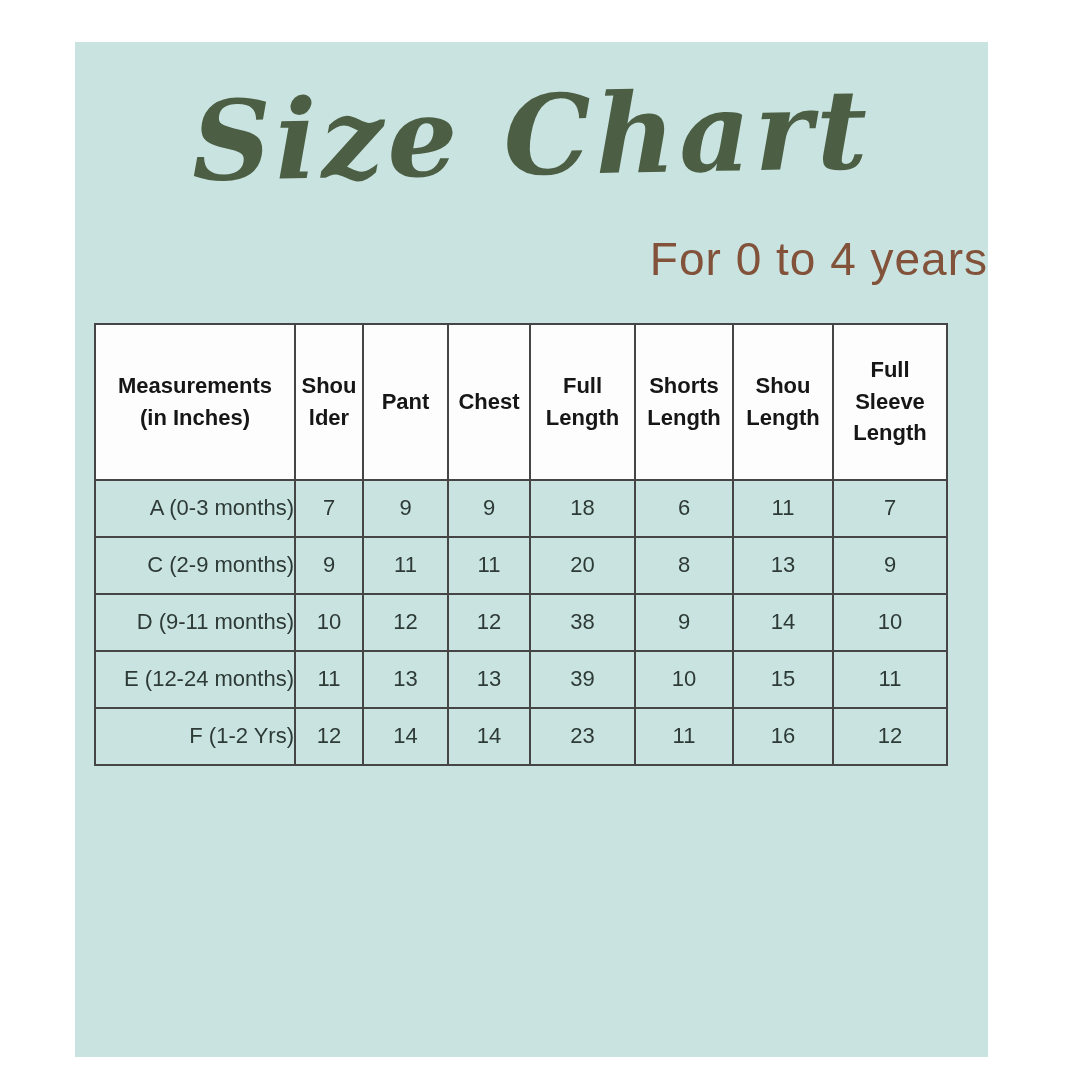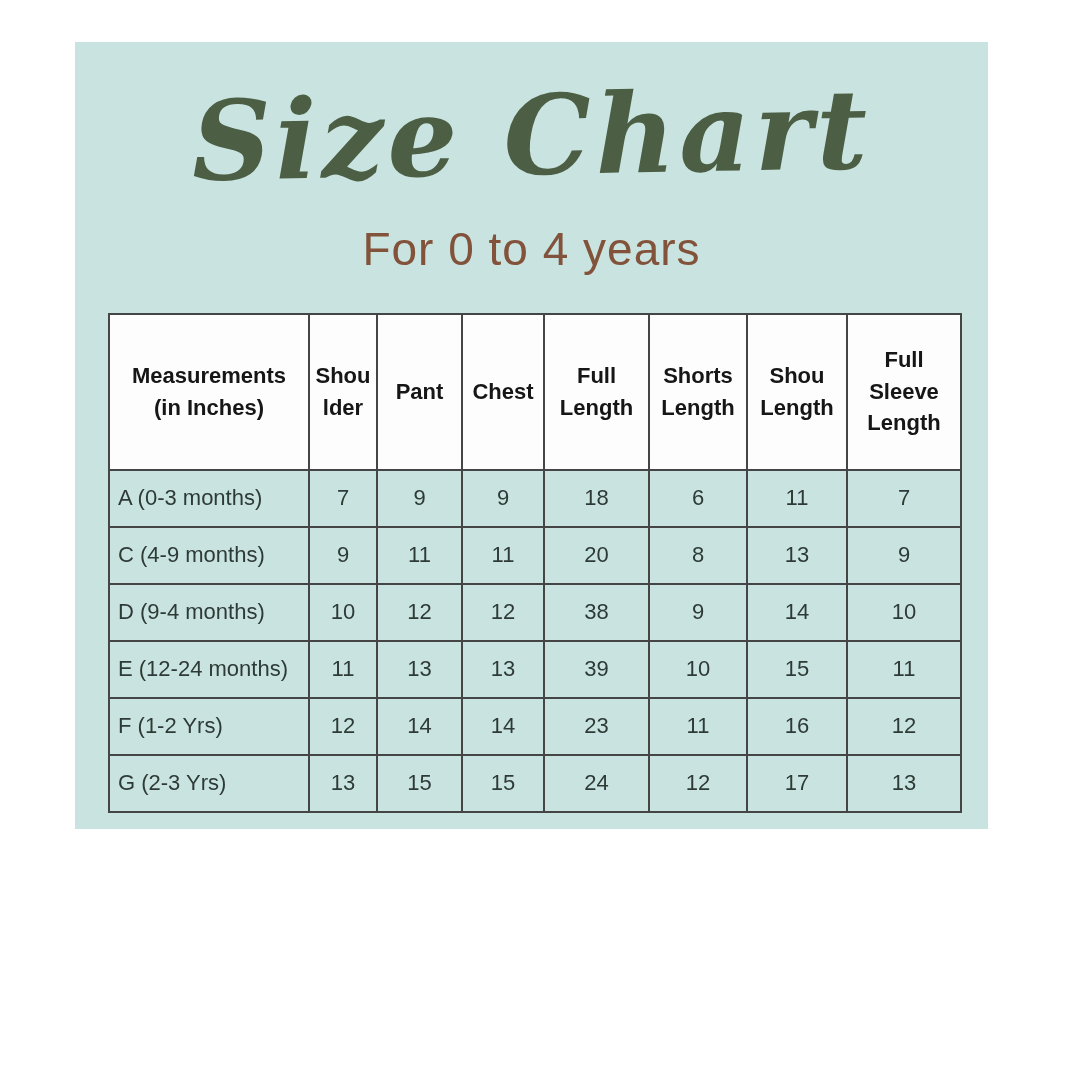--- a/index.html
+++ b/index.html
@@ -22,7 +22,7 @@
   .card{
     position:absolute;
     left:75px; top:42px;
-    width:913px; height:787px;
+    width:913px; height:1015px;
     background:var(--mint);
   }
   .title{

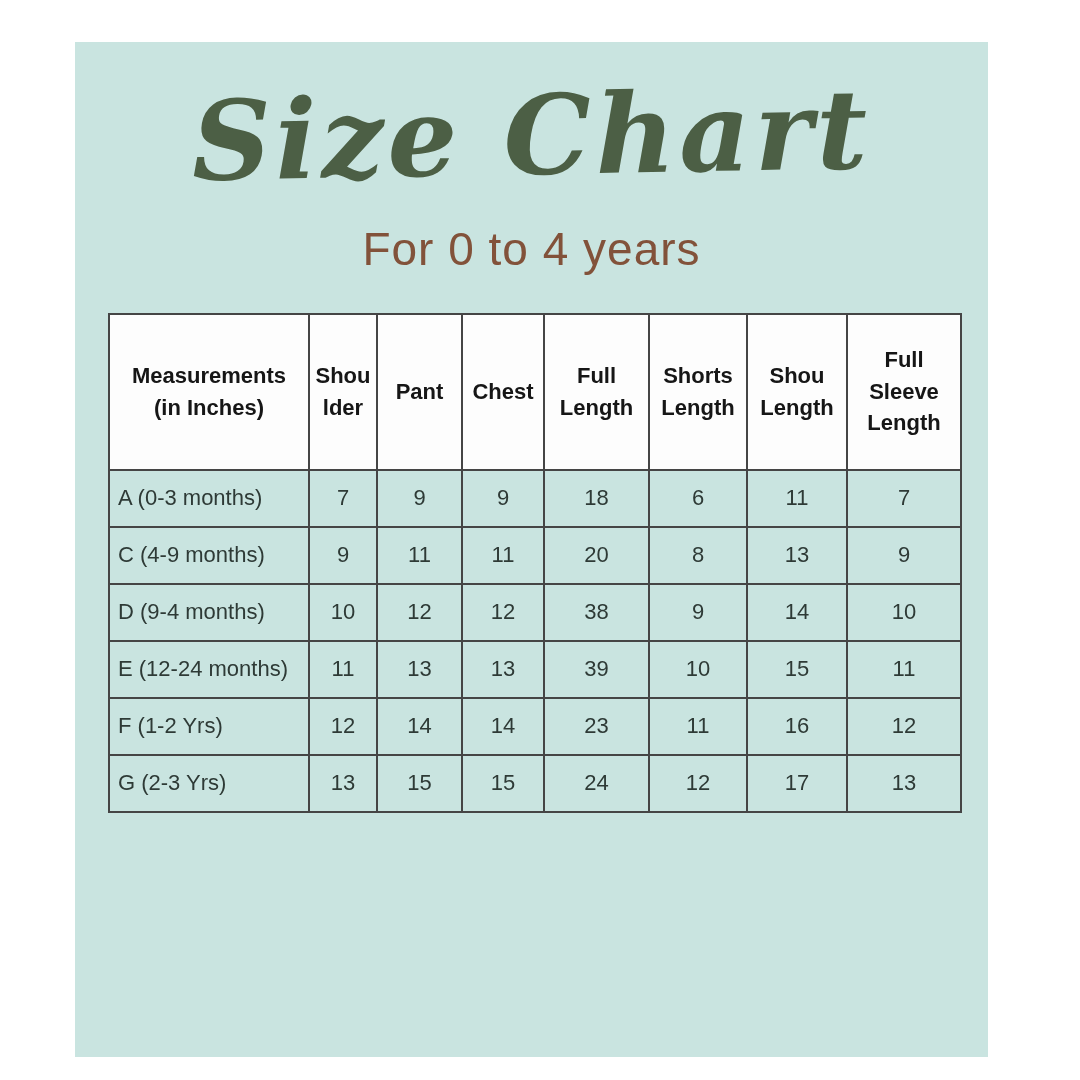--- a/index.html
+++ b/index.html
@@ -38,8 +38,8 @@
     transform:rotate(-1deg);
   }
   .subtitle{
-    margin-top:6px;
-    text-align:center;
+    margin-top:16px;
+    text-align:right;
     font-size:46px;
     font-weight:500;
     letter-spacing:1px;

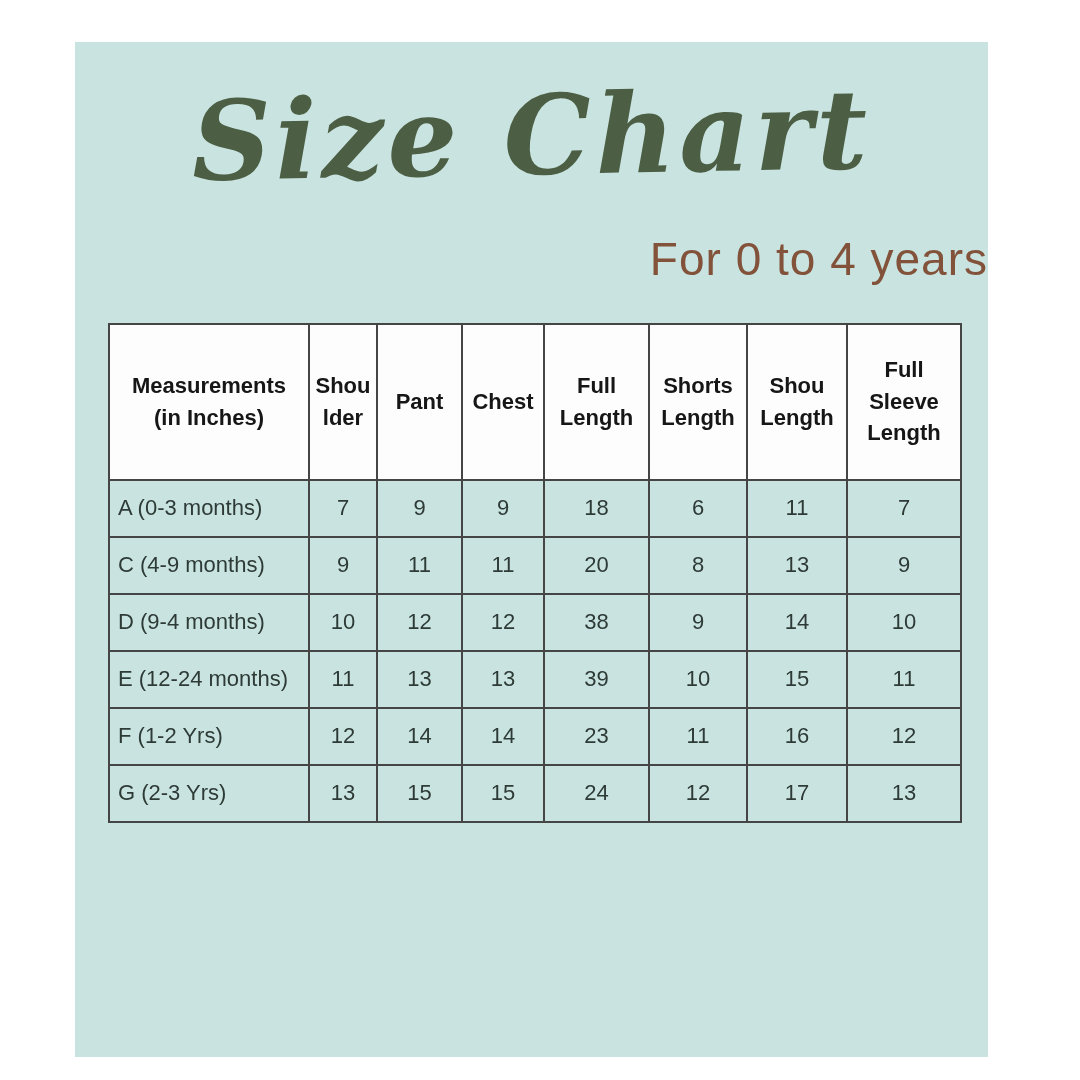--- a/index.html
+++ b/index.html
@@ -47,7 +47,7 @@
   }
   table.size-table{
     margin-top:37px;
-    margin-left:33px;
+    margin-left:19px;
     width:852px;
     border-collapse:collapse;
     table-layout:fixed;

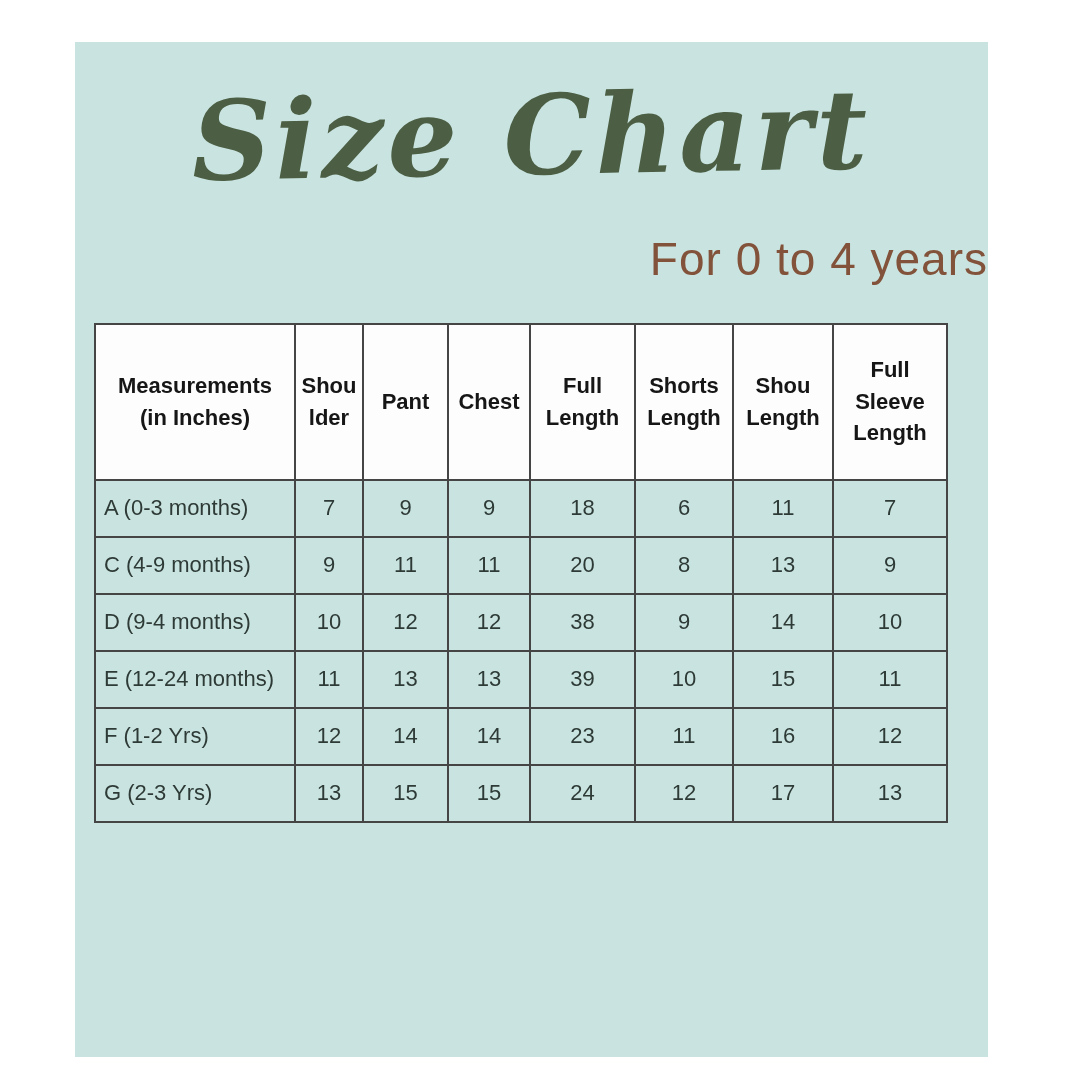--- a/index.html
+++ b/index.html
@@ -76,7 +76,7 @@
     background:transparent;
   }
   tbody td.label-cell{
-    text-align:left;
+    text-align:right;
     padding-left:8px;
   }
   col.c-label{width:200px;}

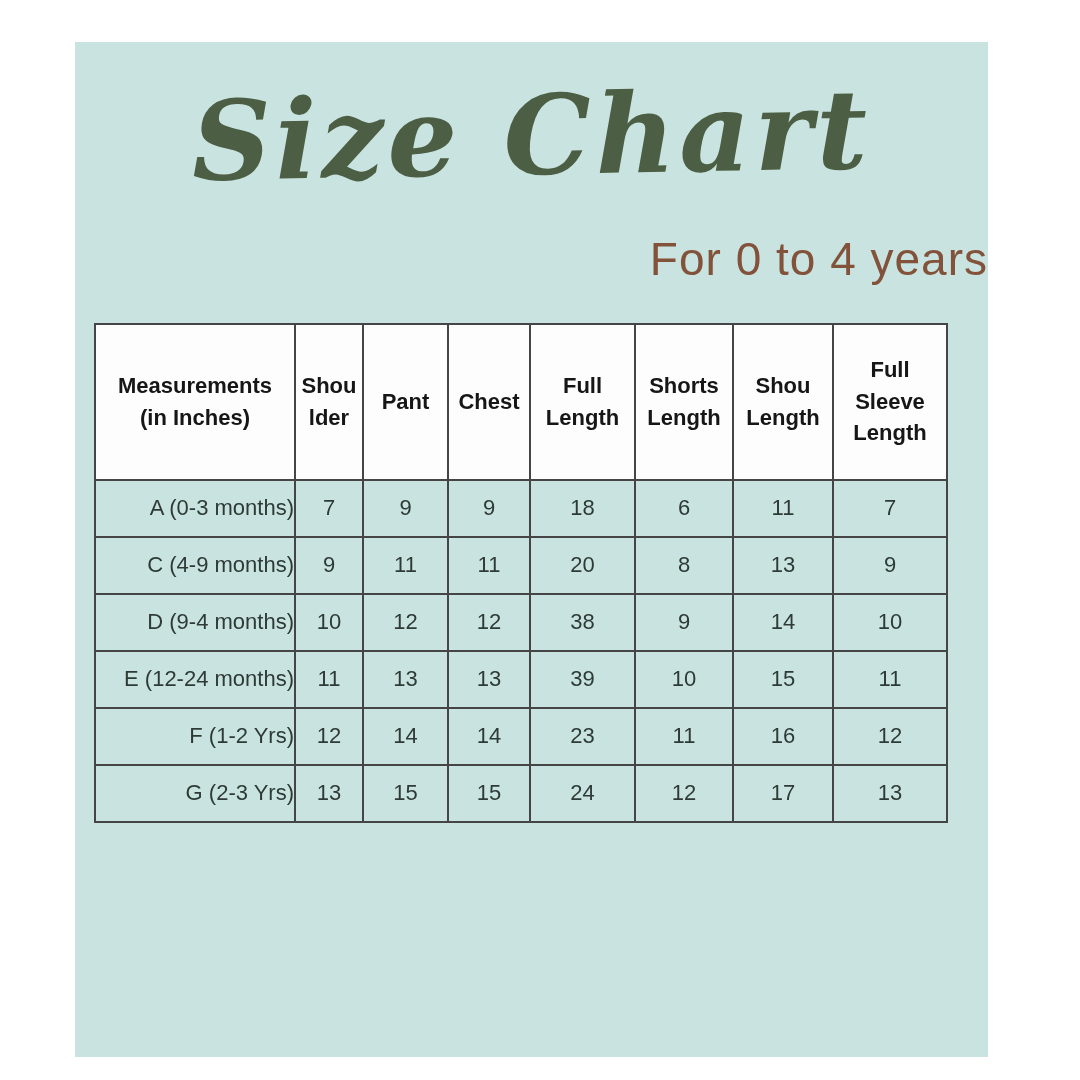--- a/index.html
+++ b/index.html
@@ -137,7 +137,7 @@
           <td>7</td>
         </tr>
         <tr>
-          <td class="label-cell">C (4-9 months)</td>
+          <td class="label-cell">C (2-9 months)</td>
           <td>9</td>
           <td>11</td>
           <td>11</td>

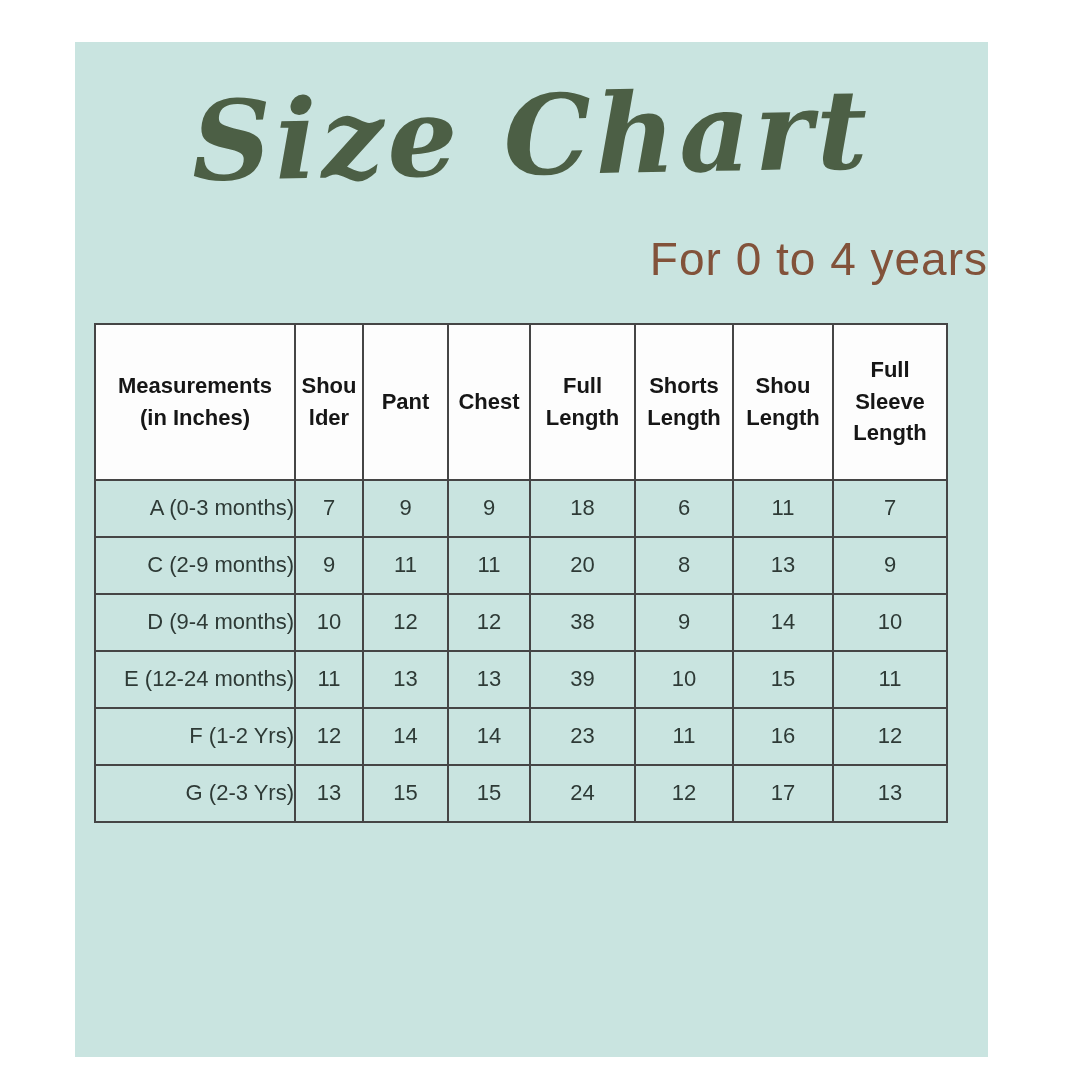--- a/index.html
+++ b/index.html
@@ -147,7 +147,7 @@
           <td>9</td>
         </tr>
         <tr>
-          <td class="label-cell">D (9-4 months)</td>
+          <td class="label-cell">D (9-11 months)</td>
           <td>10</td>
           <td>12</td>
           <td>12</td>

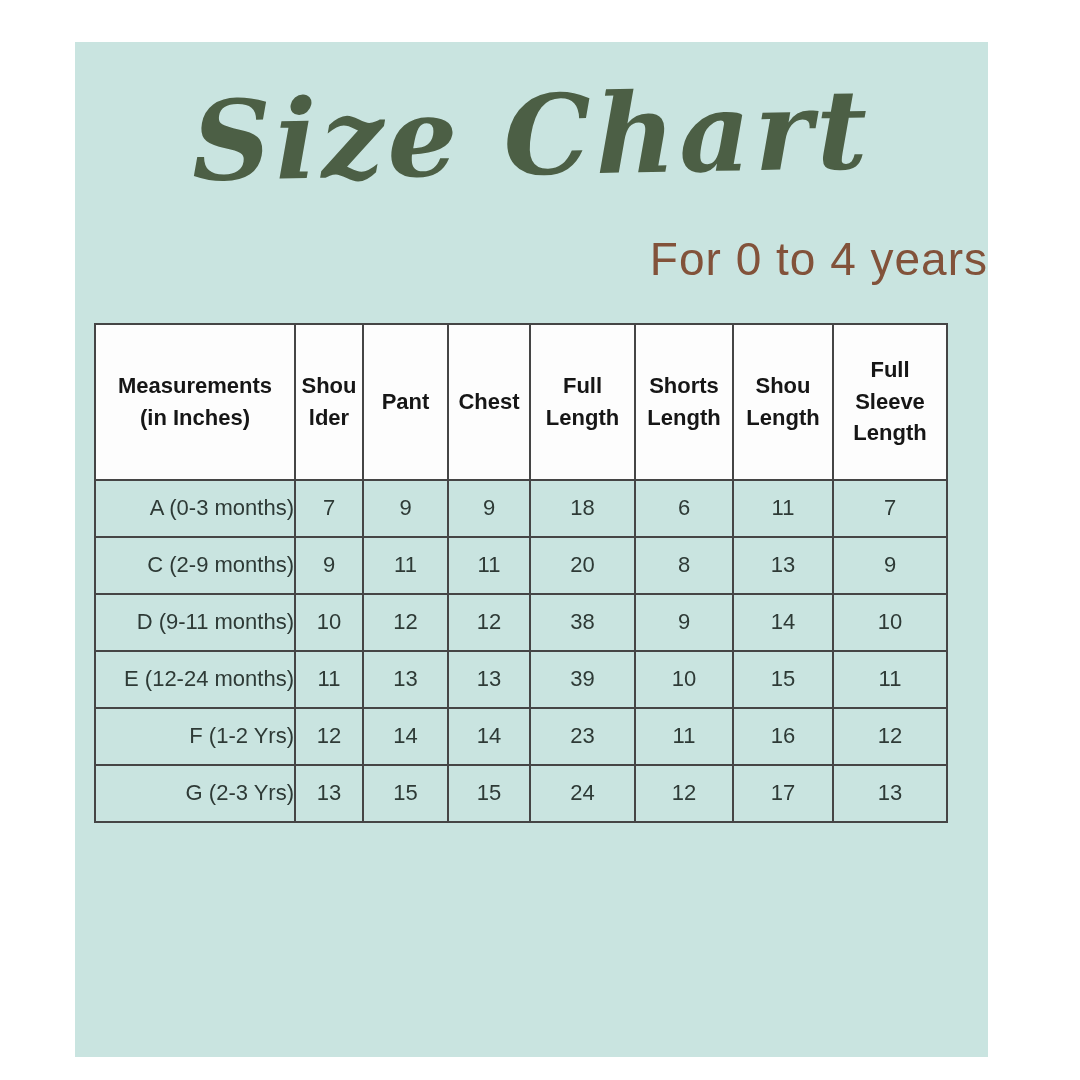--- a/index.html
+++ b/index.html
@@ -176,16 +176,6 @@
           <td>16</td>
           <td>12</td>
         </tr>
-        <tr>
-          <td class="label-cell">G (2-3 Yrs)</td>
-          <td>13</td>
-          <td>15</td>
-          <td>15</td>
-          <td>24</td>
-          <td>12</td>
-          <td>17</td>
-          <td>13</td>
-        </tr>
       </tbody>
   </table>
 </div>

